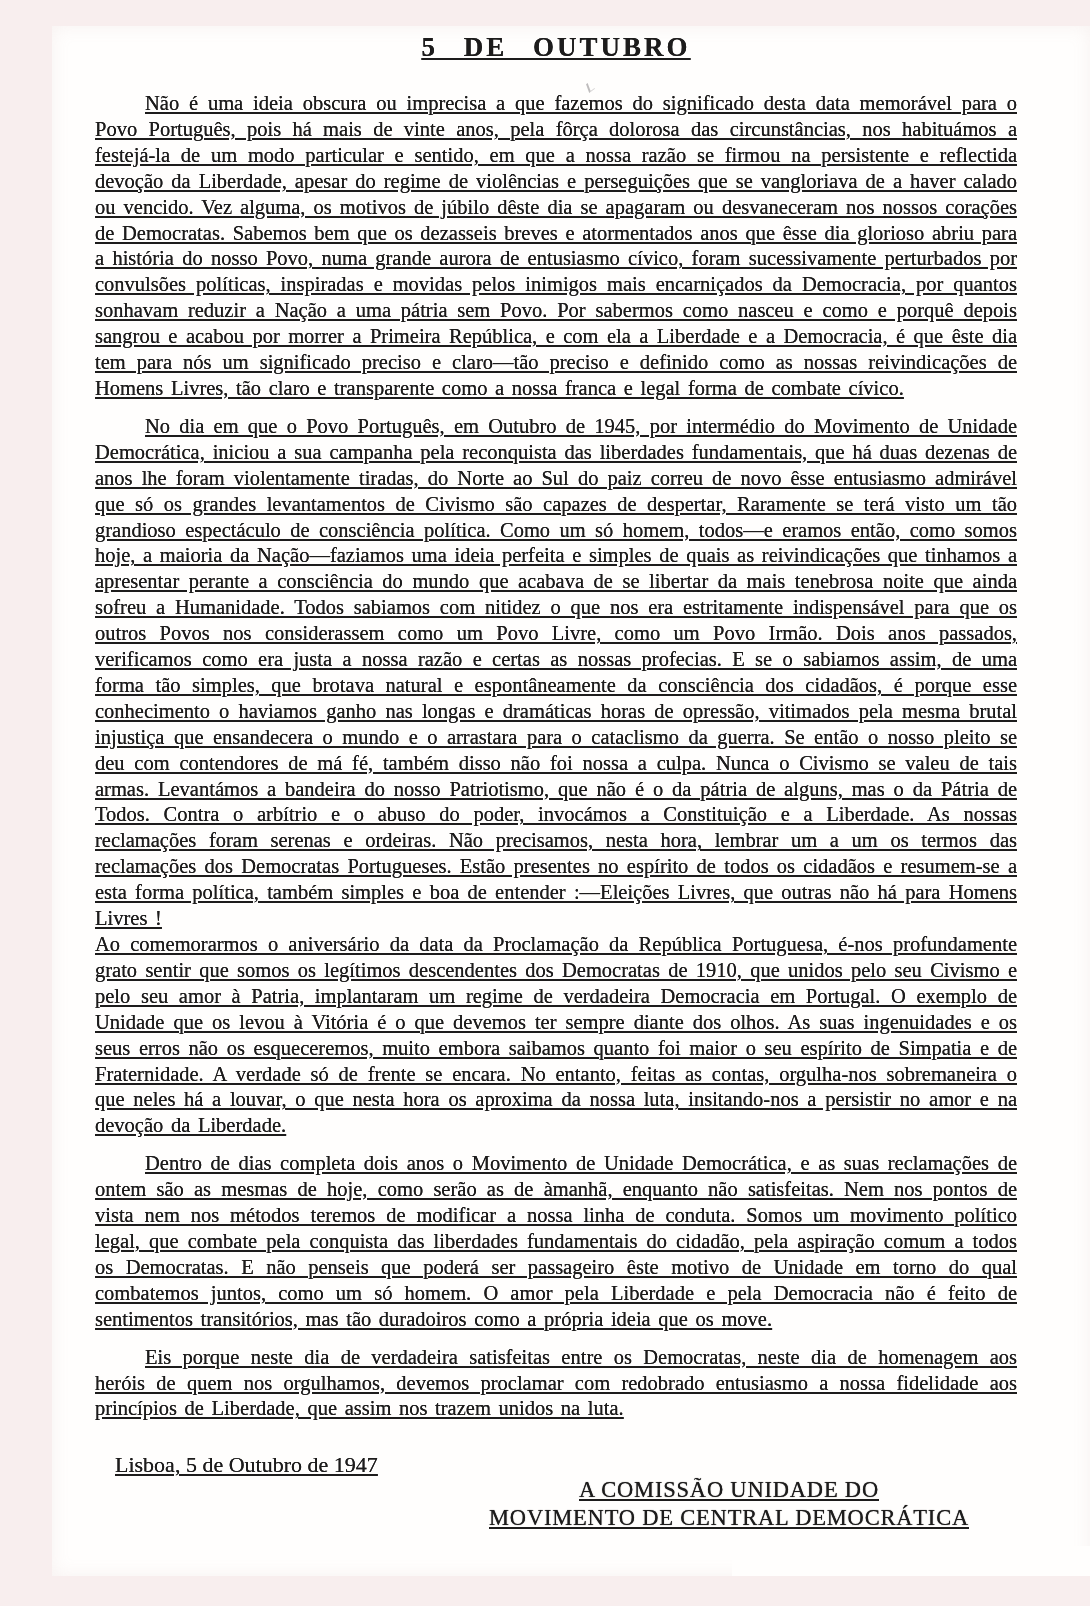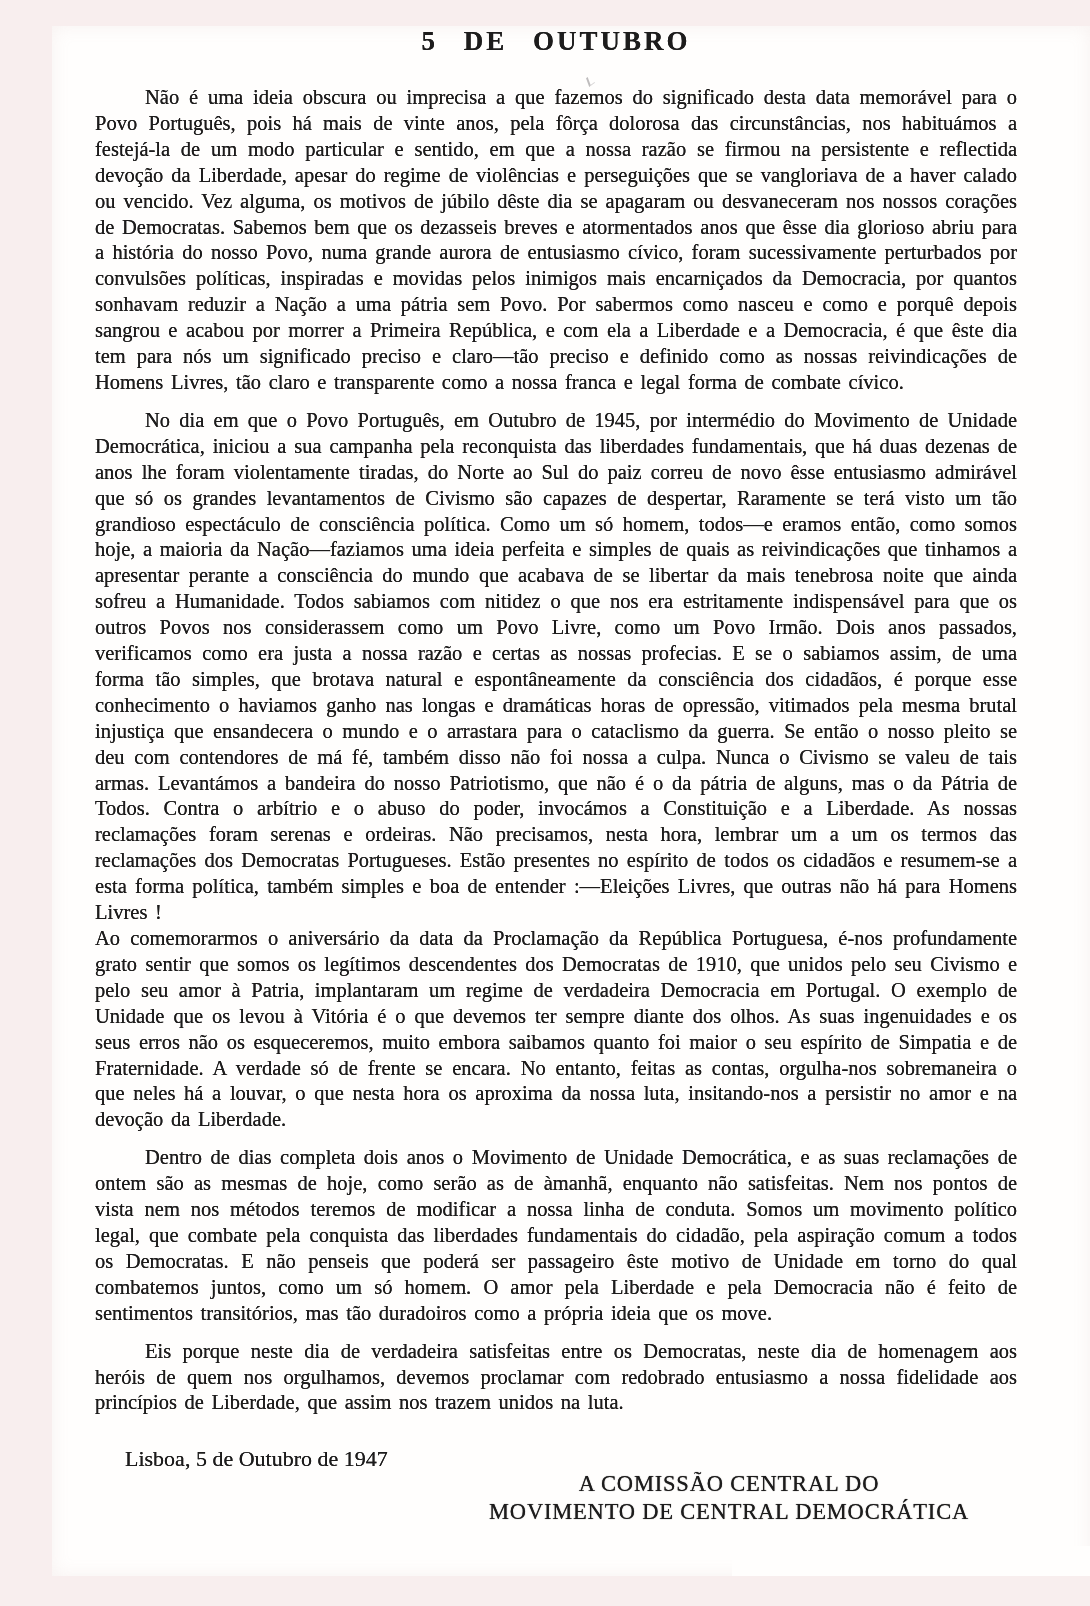--- a/index.html
+++ b/index.html
@@ -31,7 +31,7 @@
   }
   .content {
     position: absolute;
-    left: 95px; top: 10px; width: 922px;
+    left: 95px; top: 16px; width: 922px; text-decoration: underline;
   }
   .doc-title {
     margin: 16px 0 0 0;

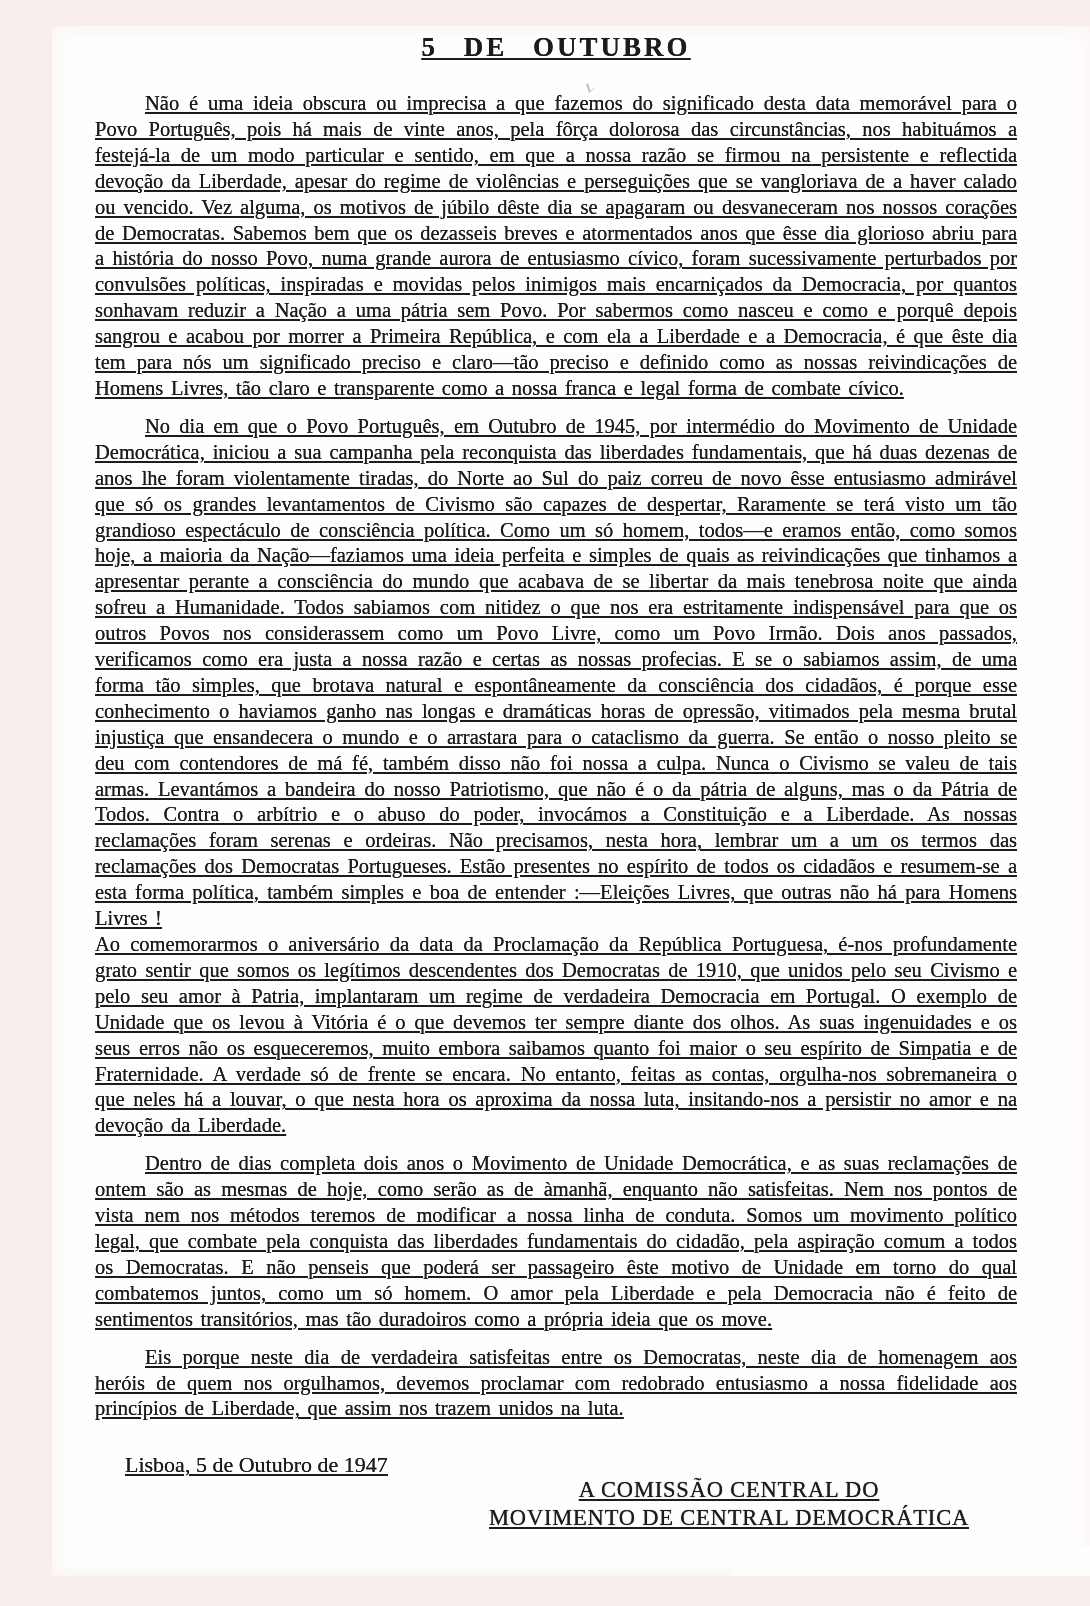--- a/index.html
+++ b/index.html
@@ -70,7 +70,7 @@
     margin-top: 30px;
   }
   .dateline {
-    margin-left: 30px;
+    margin-left: 20px;
     font-size: 22px;
     white-space: nowrap;
     text-shadow: 0 0 0.6px currentColor;

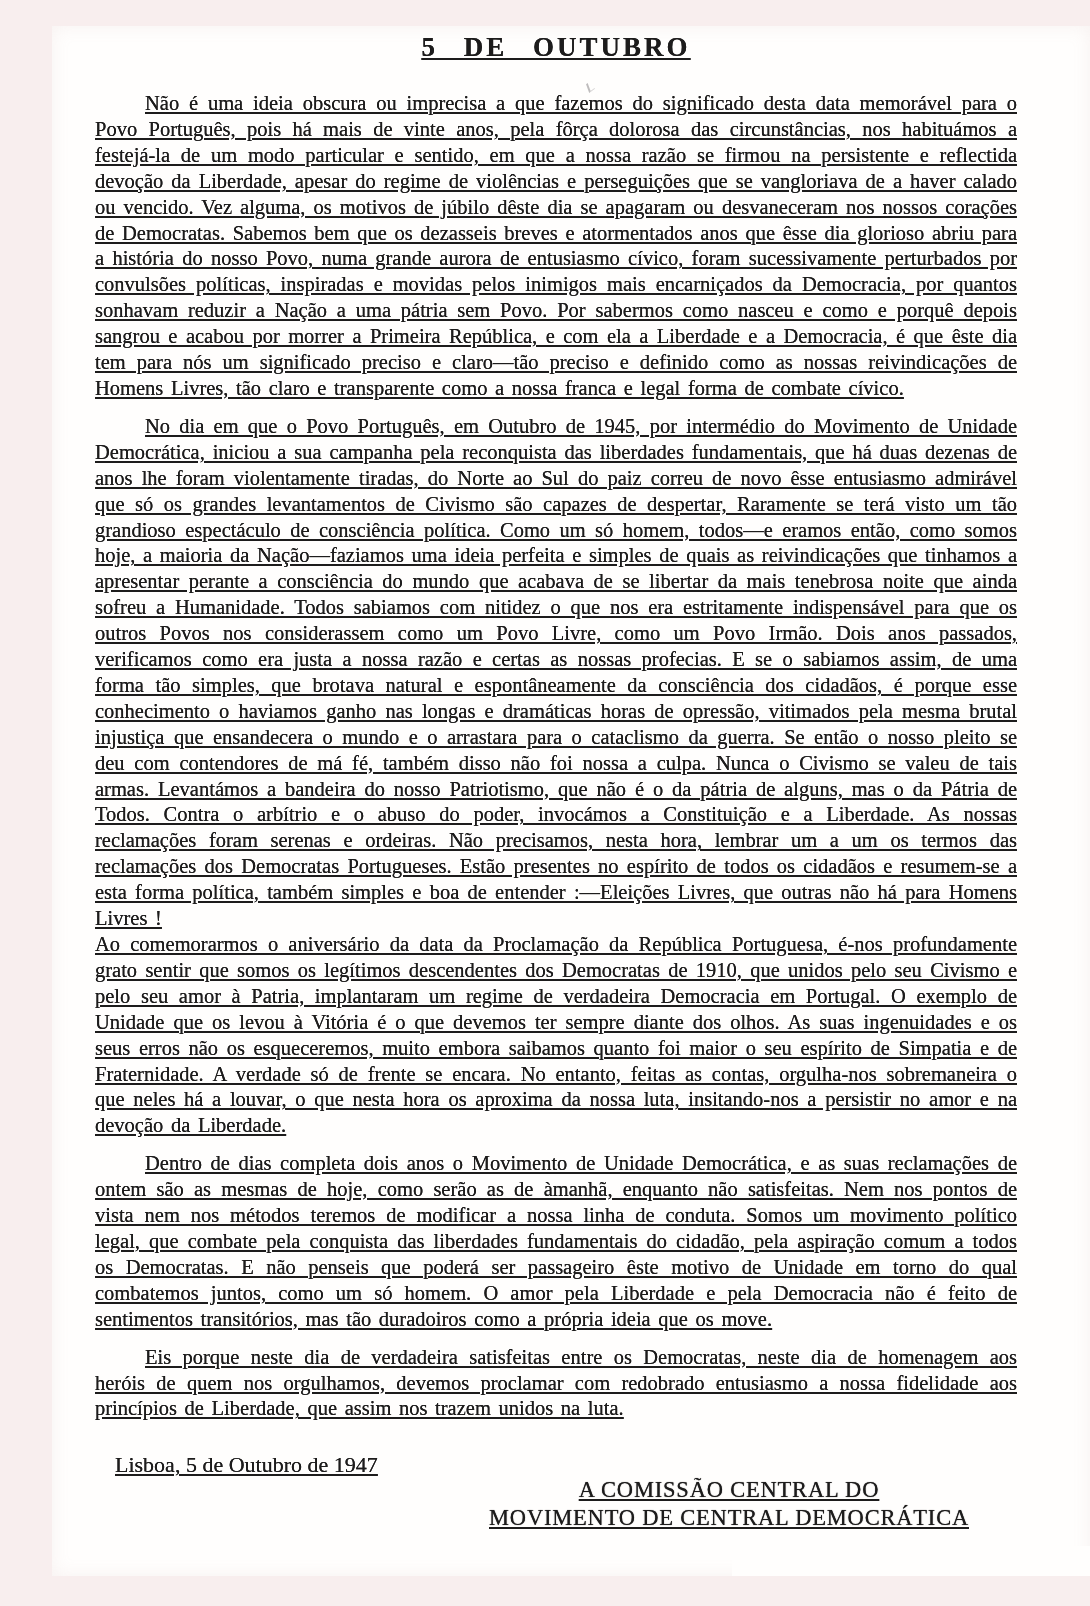--- a/index.html
+++ b/index.html
@@ -109,7 +109,7 @@
   <div class="footer">
     <div class="dateline">Lisboa, 5 de Outubro de 1947</div>
     <div class="signature">
-      <div>A COMISSÃO CENTRAL DO</div>
+      <div>A COMISSÃO UNIDADE DO</div>
       <div>MOVIMENTO DE CENTRAL DEMOCRÁTICA</div>
     </div>
   </div>

